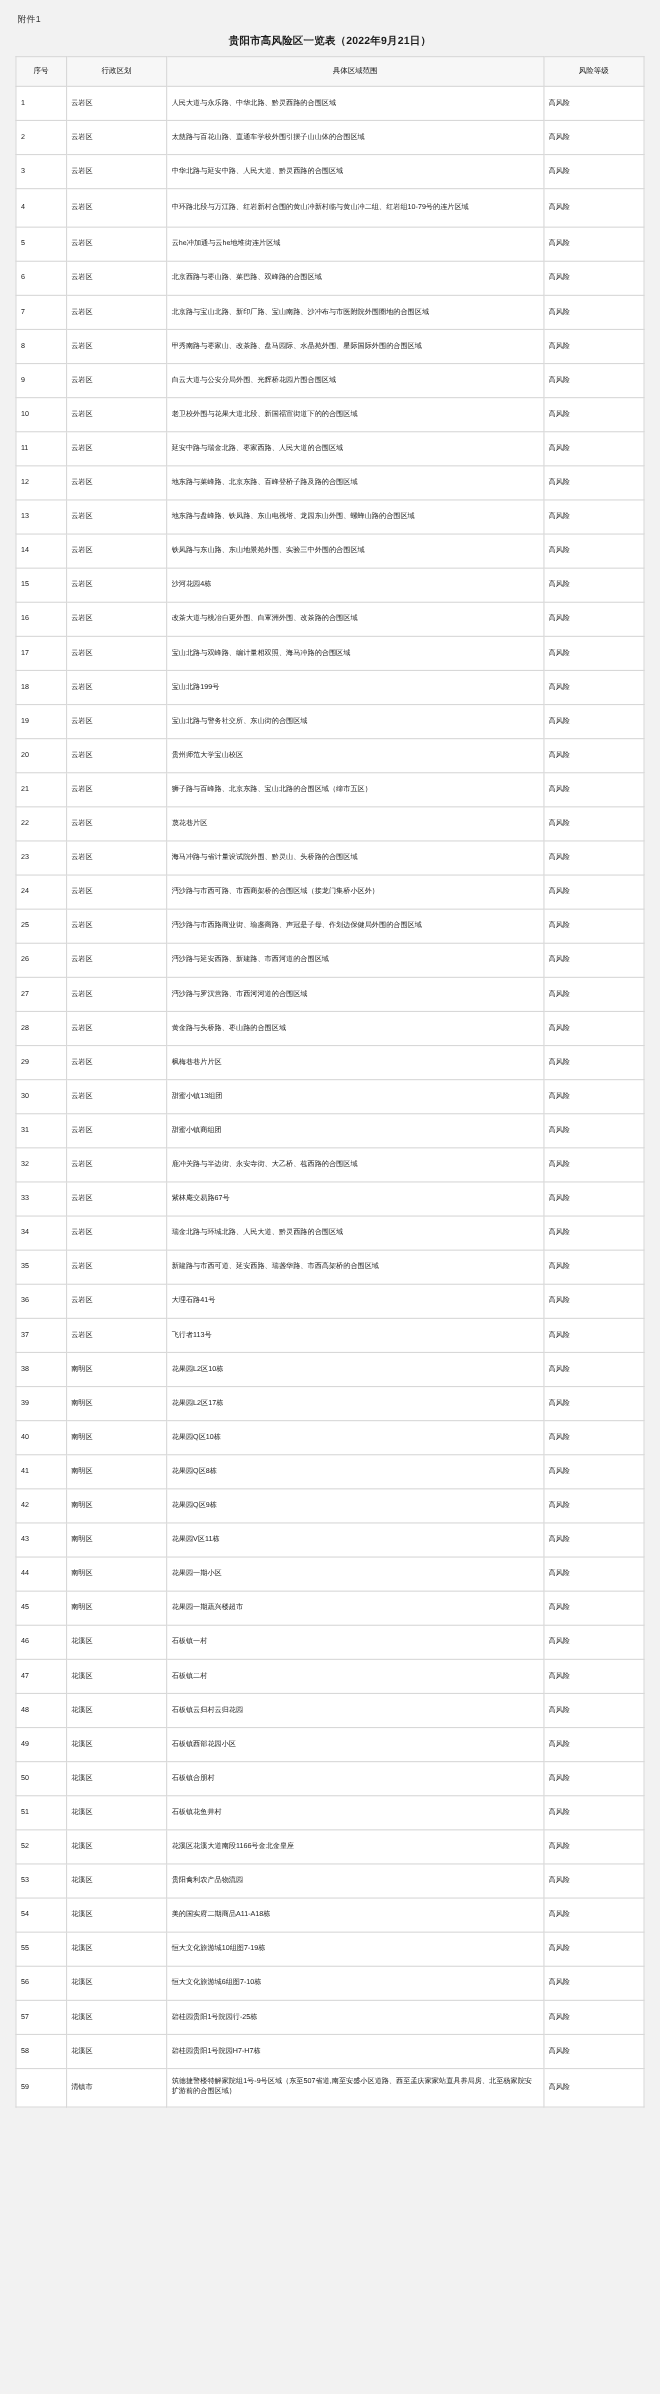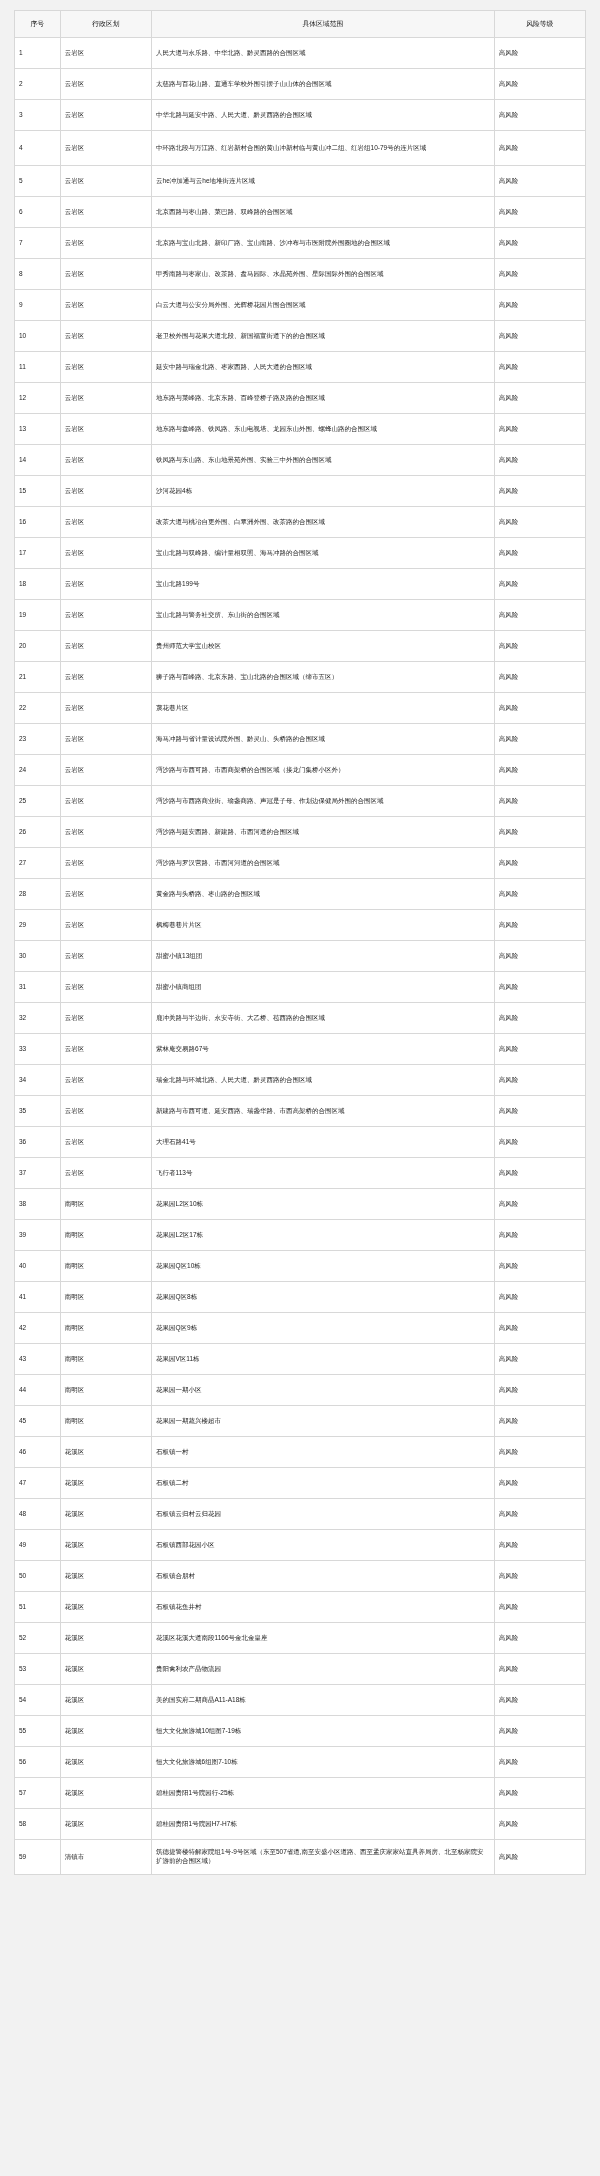--- a/index.html
+++ b/index.html
@@ -70,6 +70,7 @@
 
 <div id="page">
 
+  <div class="attach-label">附件1</div>
 
 
   <table class="risk-table">

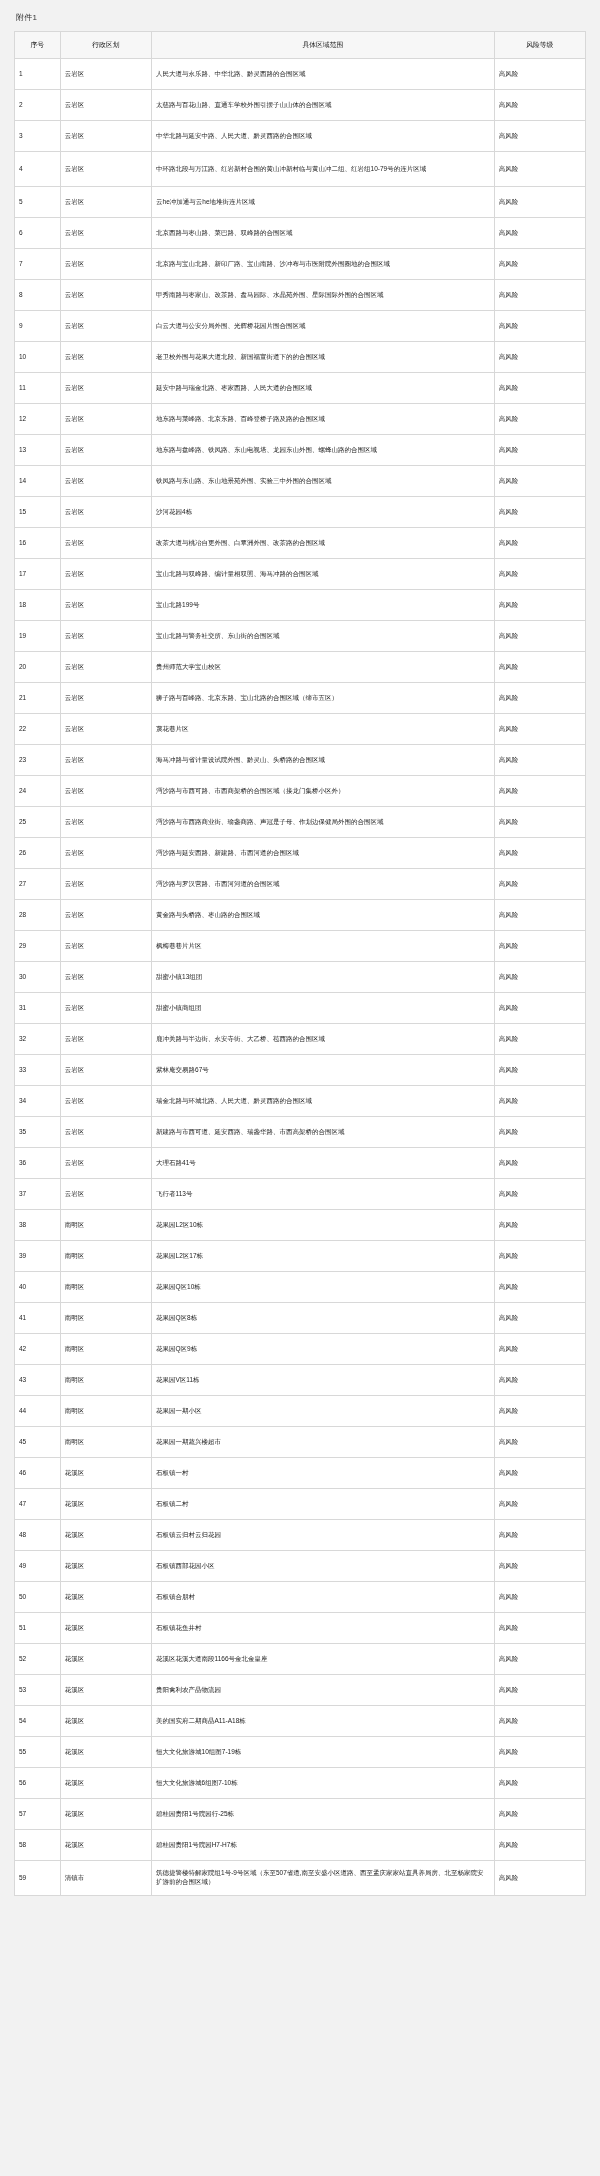--- a/index.html
+++ b/index.html
@@ -72,6 +72,7 @@
 
   <div class="attach-label">附件1</div>
 
+  <div class="doc-title">贵阳市高风险区一览表（2022年9月21日）</div>
 
   <table class="risk-table">
     <colgroup>

